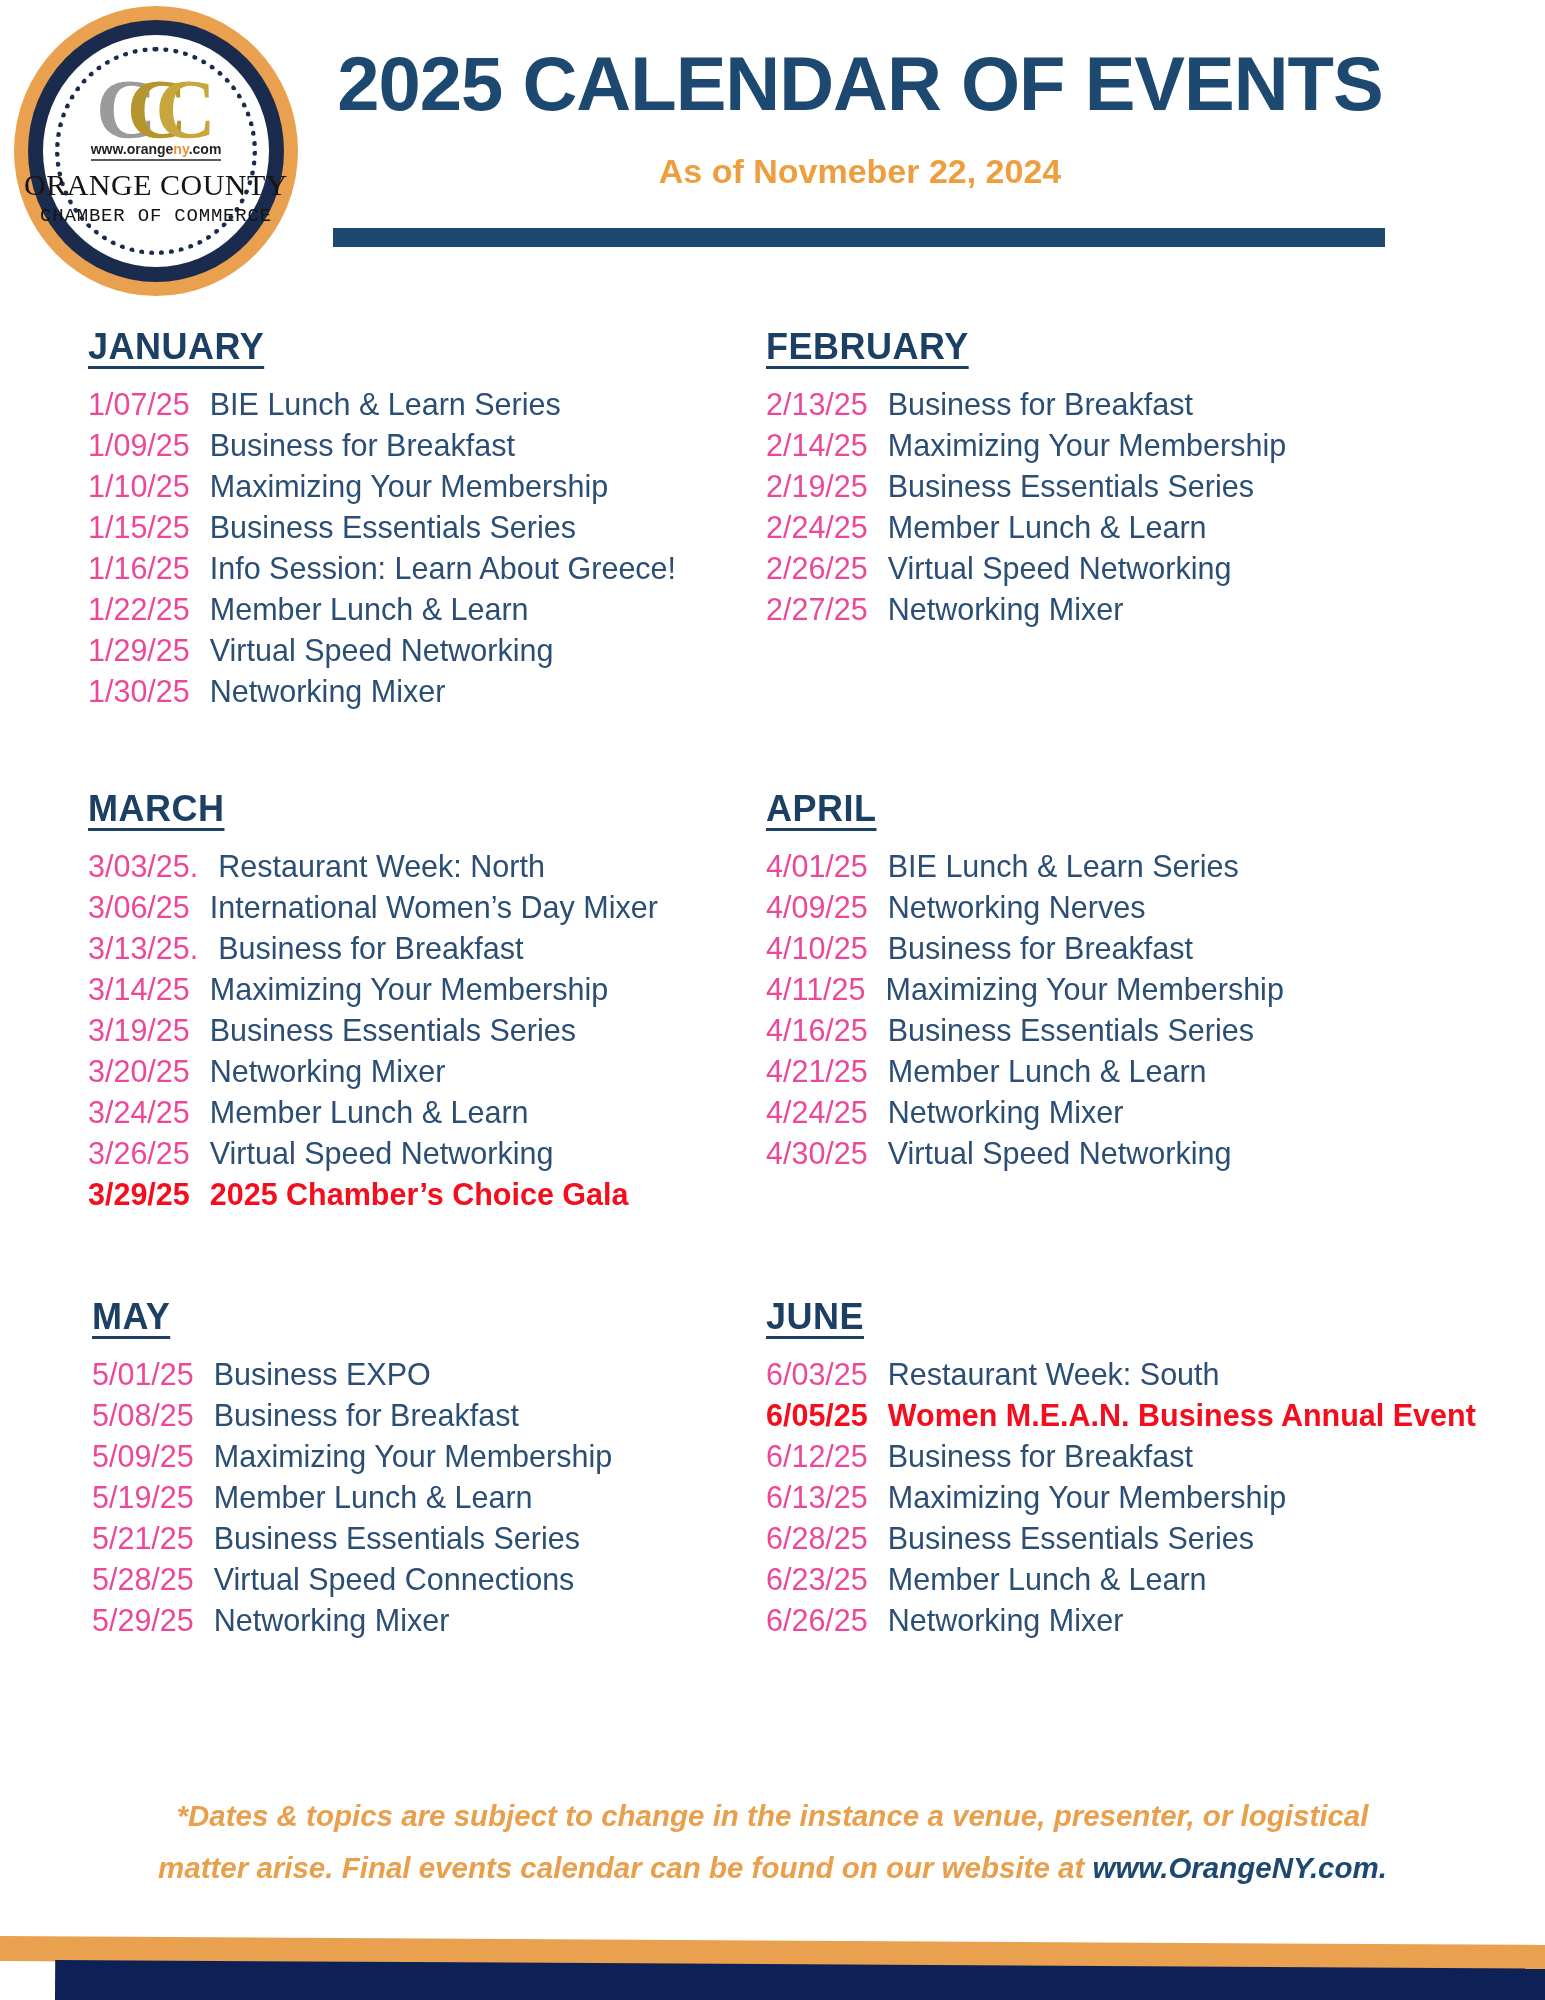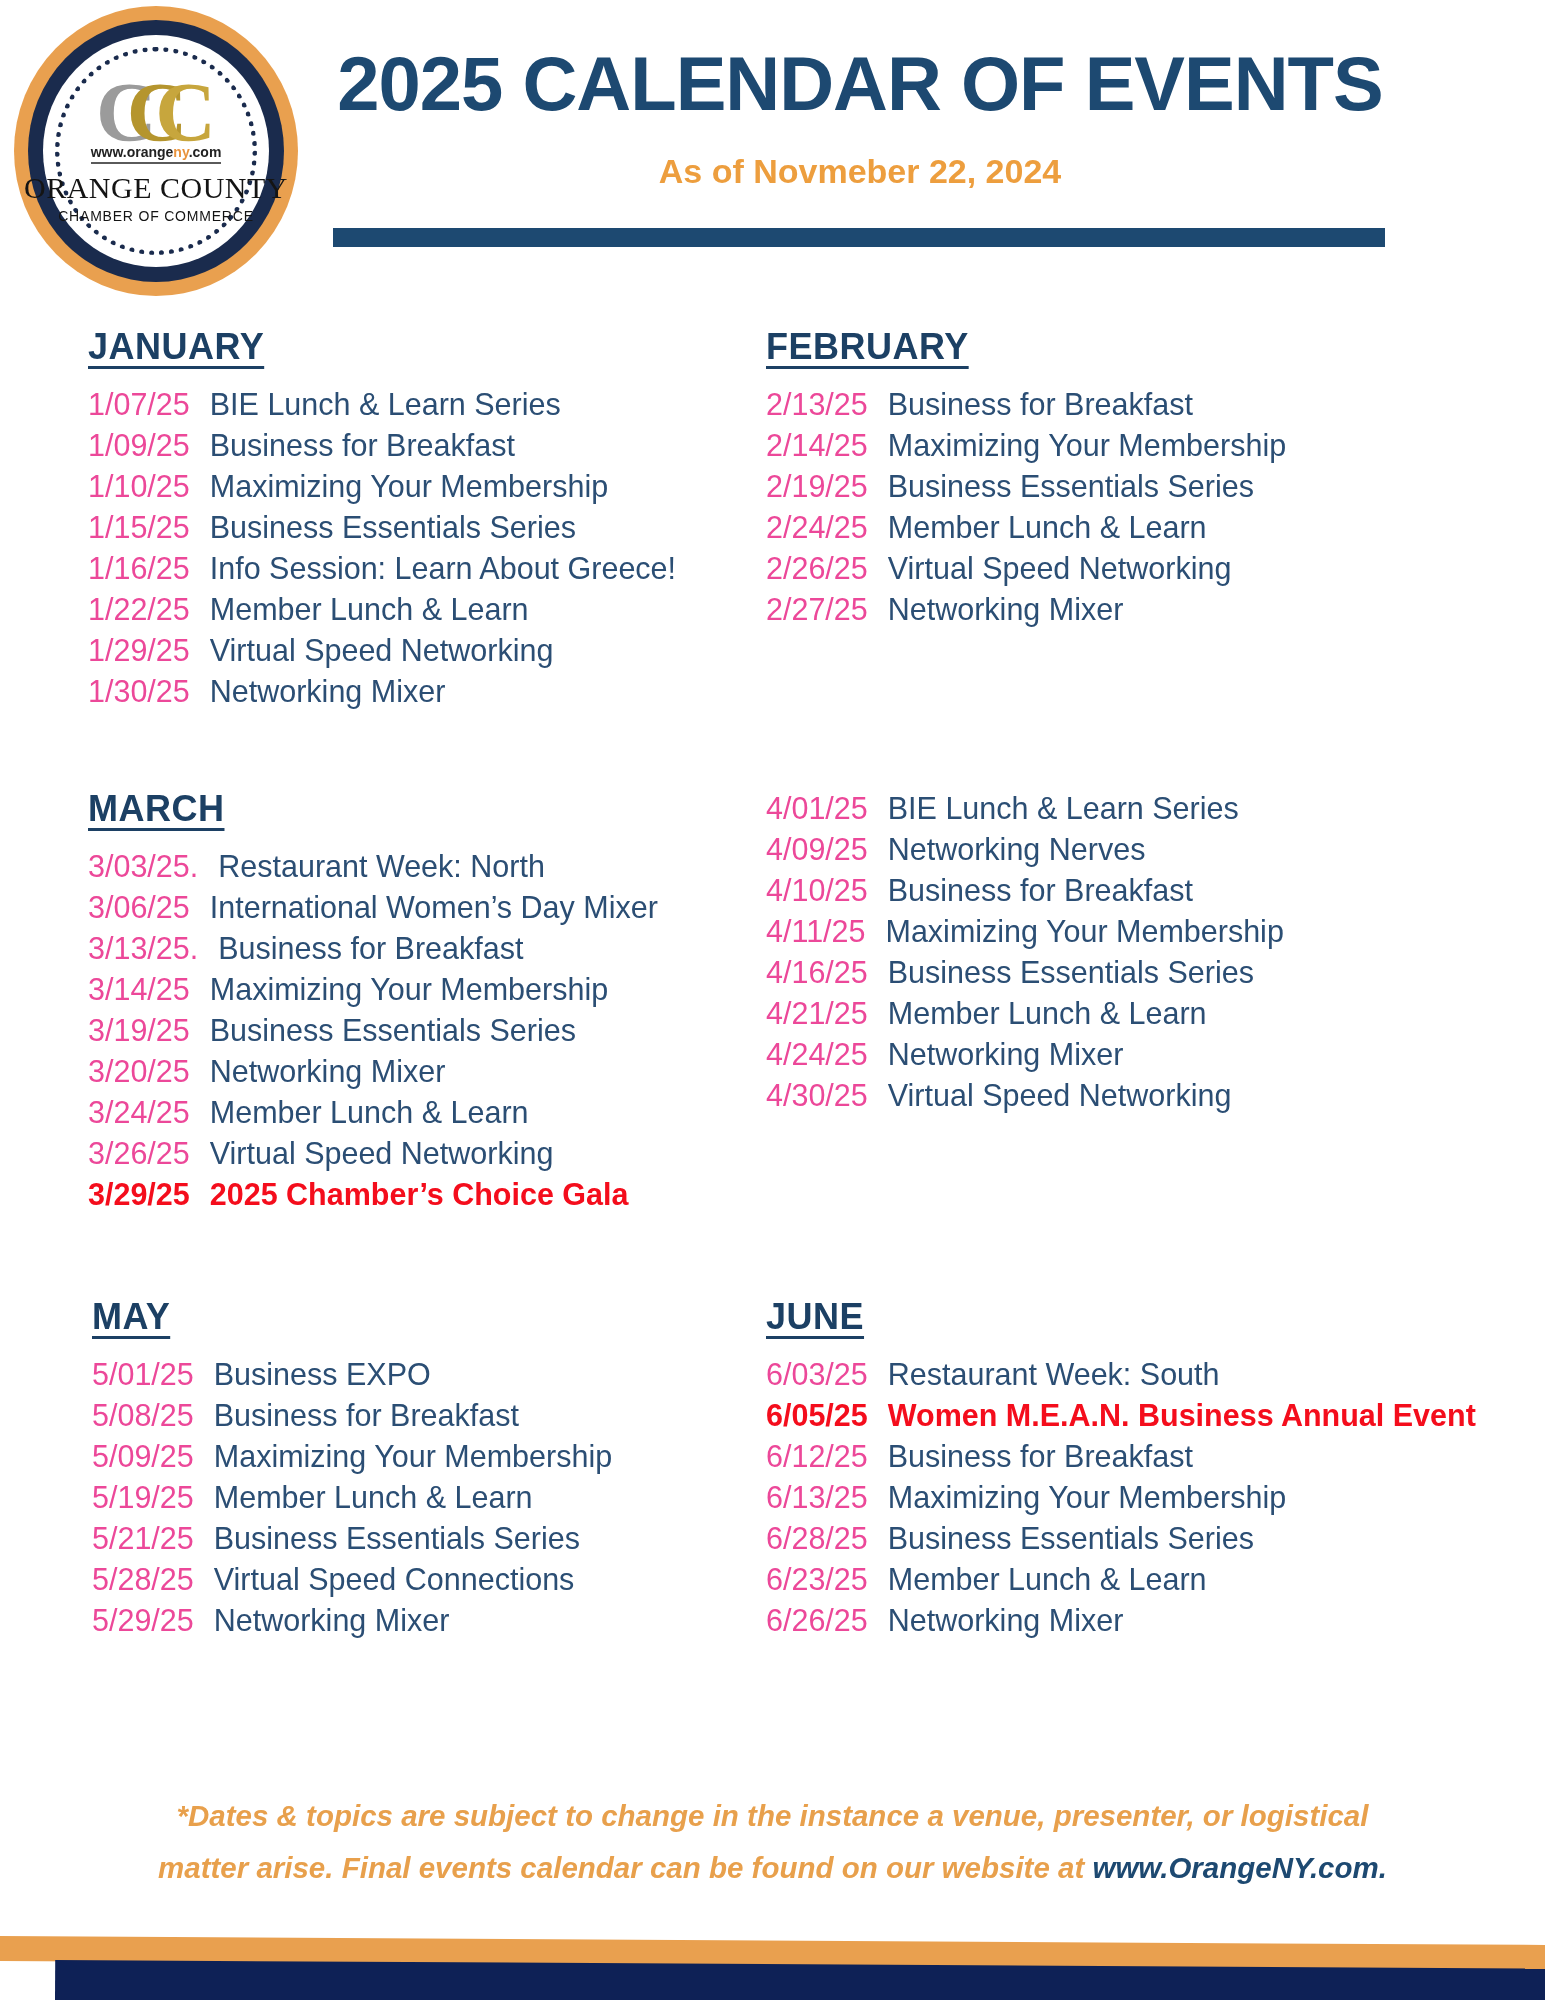--- a/index.html
+++ b/index.html
@@ -29,7 +29,7 @@
   .logo-url .ny { color:#E8923B;text-align:center; }
   .logo-name { font-family:"Liberation Serif", serif; font-size:30px; color:#141414;
     margin-top:7px; letter-spacing:0.5px; white-space:nowrap; }
-  .logo-sub  { font-family:Liberation Sans, sans-serif; font-size:14px; color:#141414;
+  .logo-sub  { font-family:Liberation Mono, monospace; font-size:19px; color:#141414;
     margin-top:3px; letter-spacing:0.8px; white-space:nowrap; }
 
   

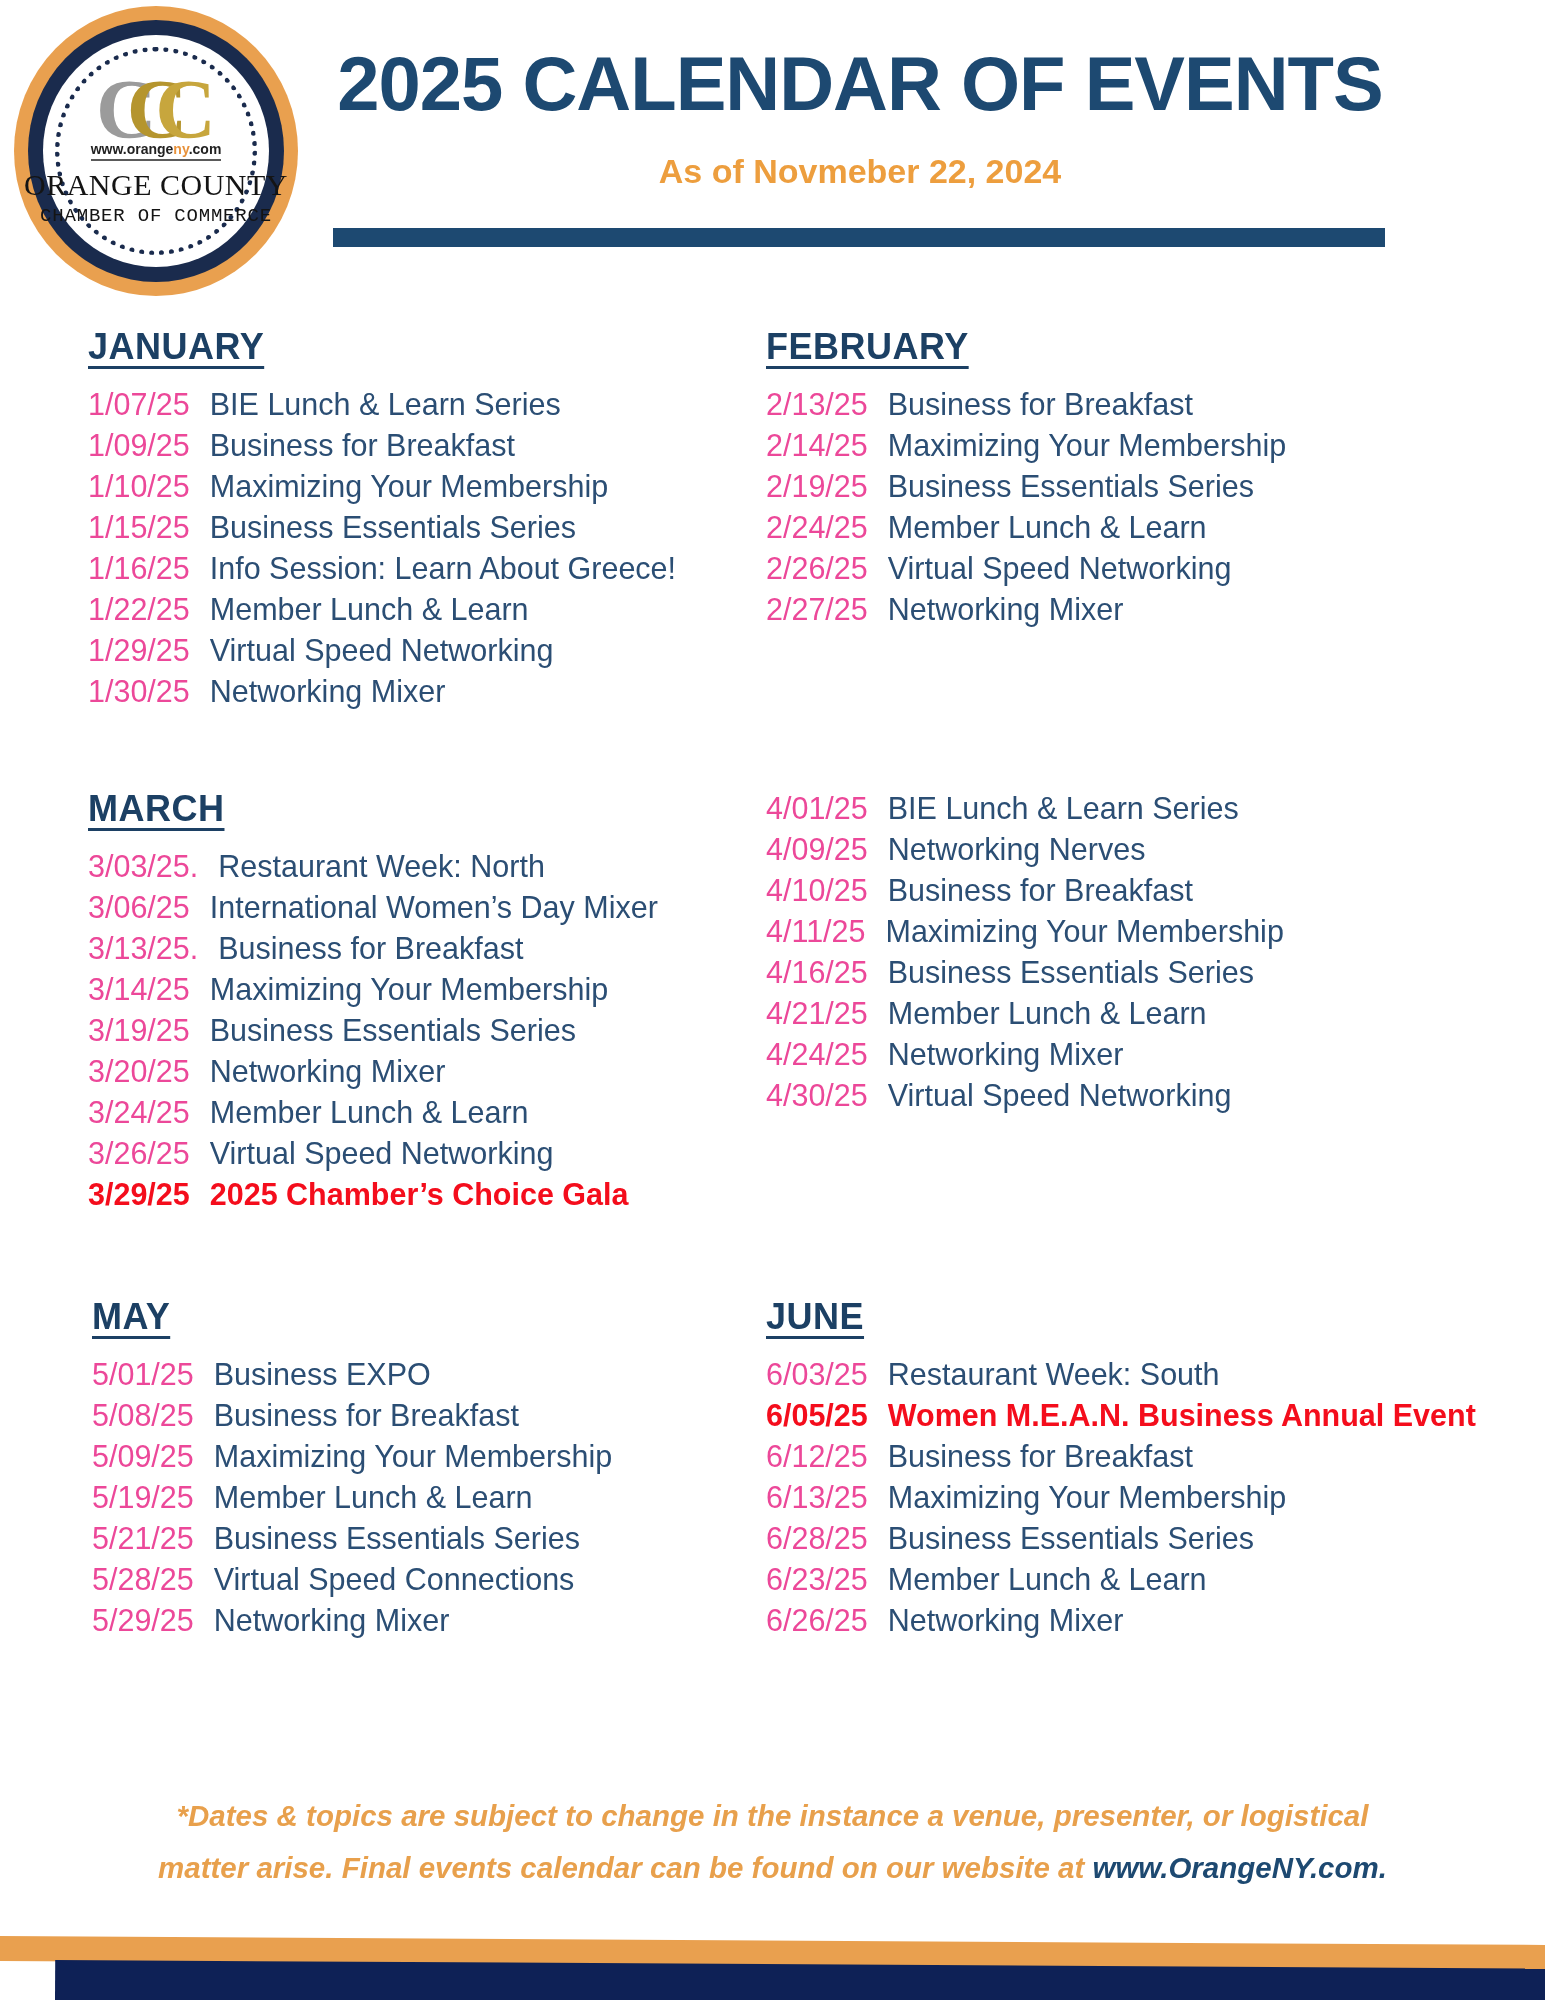--- a/index.html
+++ b/index.html
@@ -212,6 +212,7 @@
       </div>
     </div>
   <div class="month" id="m3">
+      <div class="month-title">APRIL</div>
       <div class="event-list">
         <div class="event">
           <span class="date">4/01/25</span>

